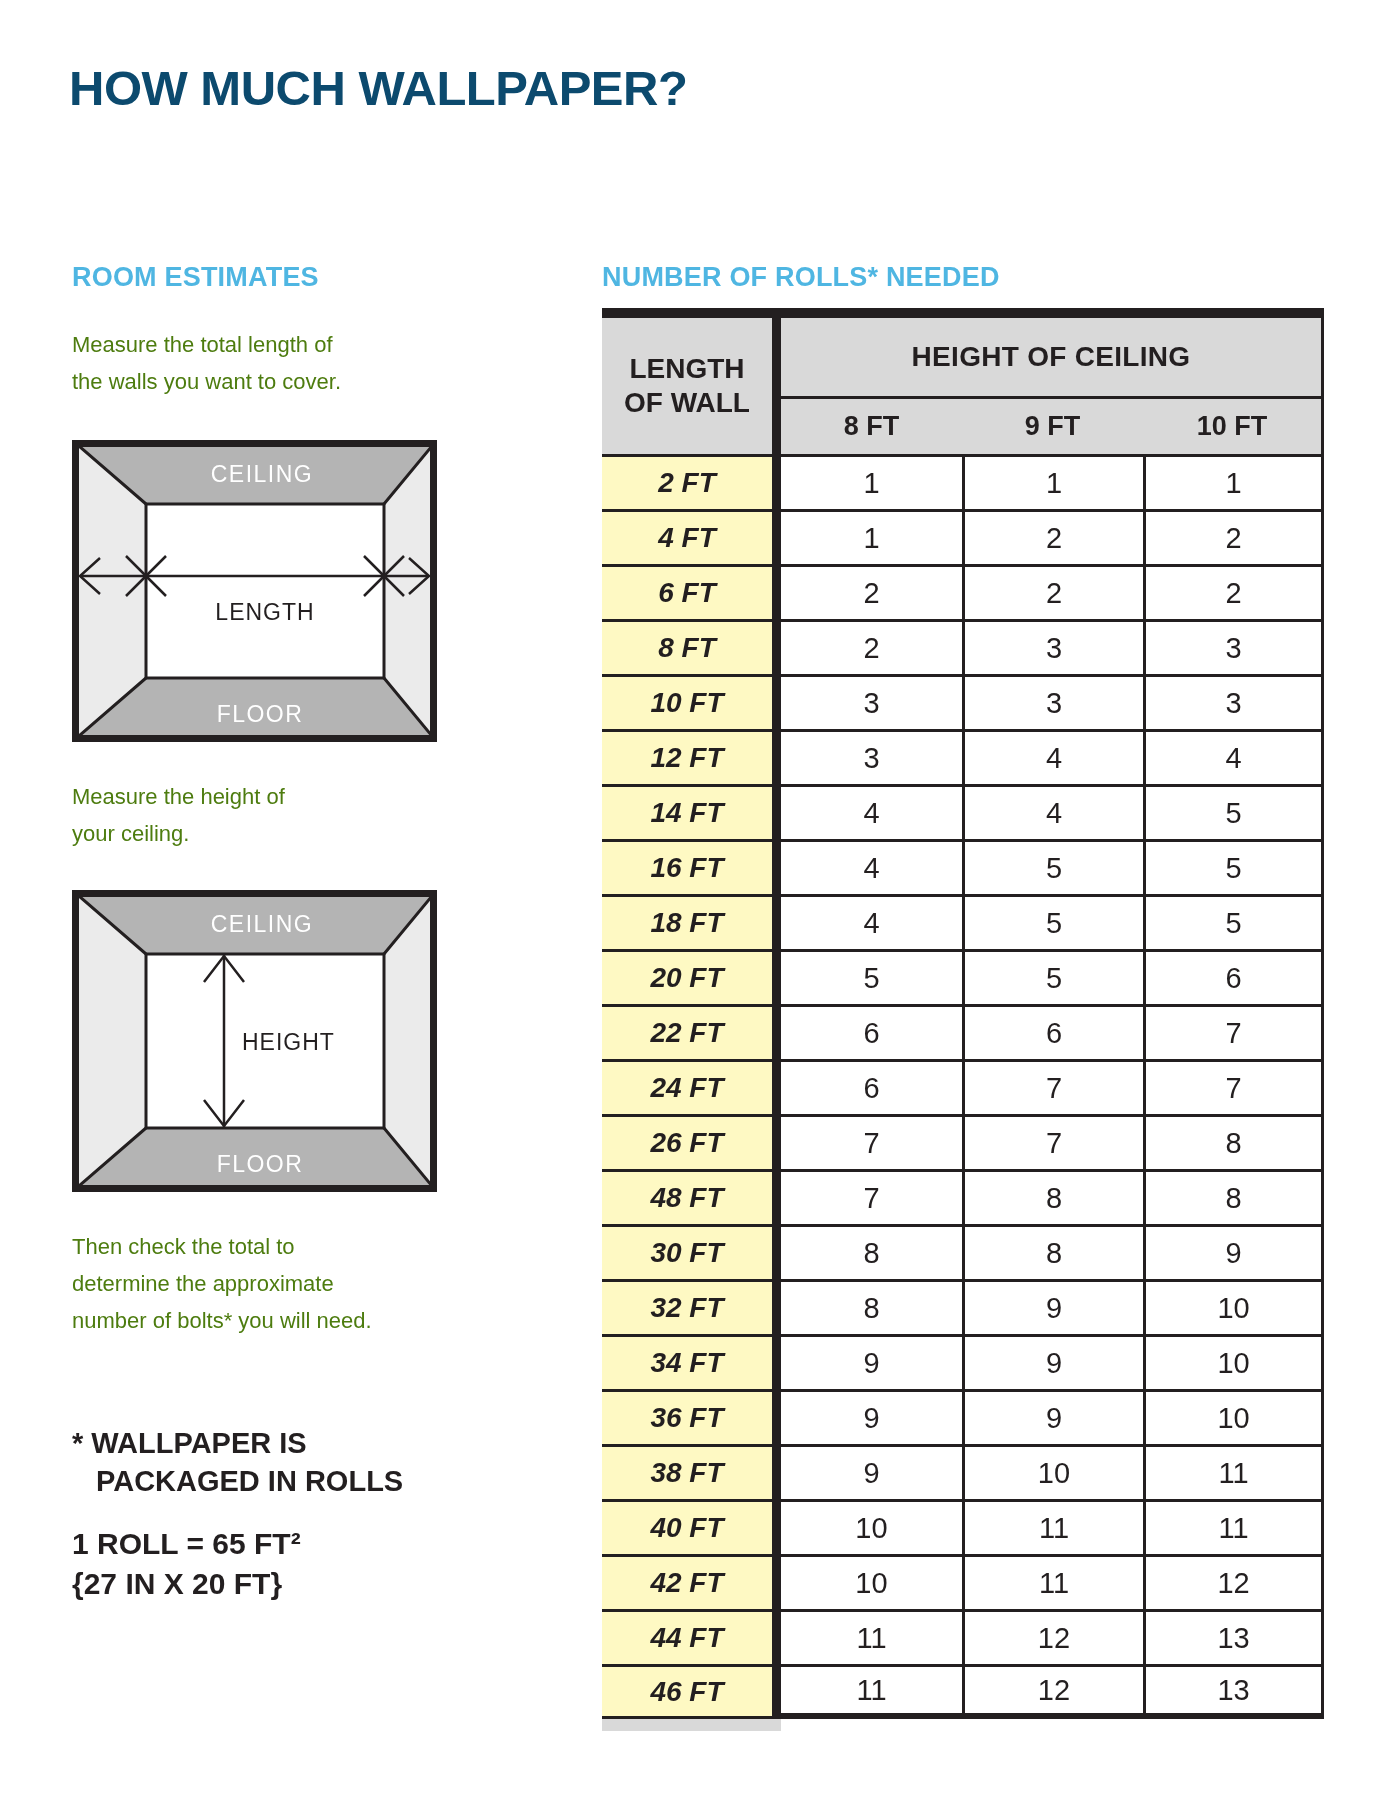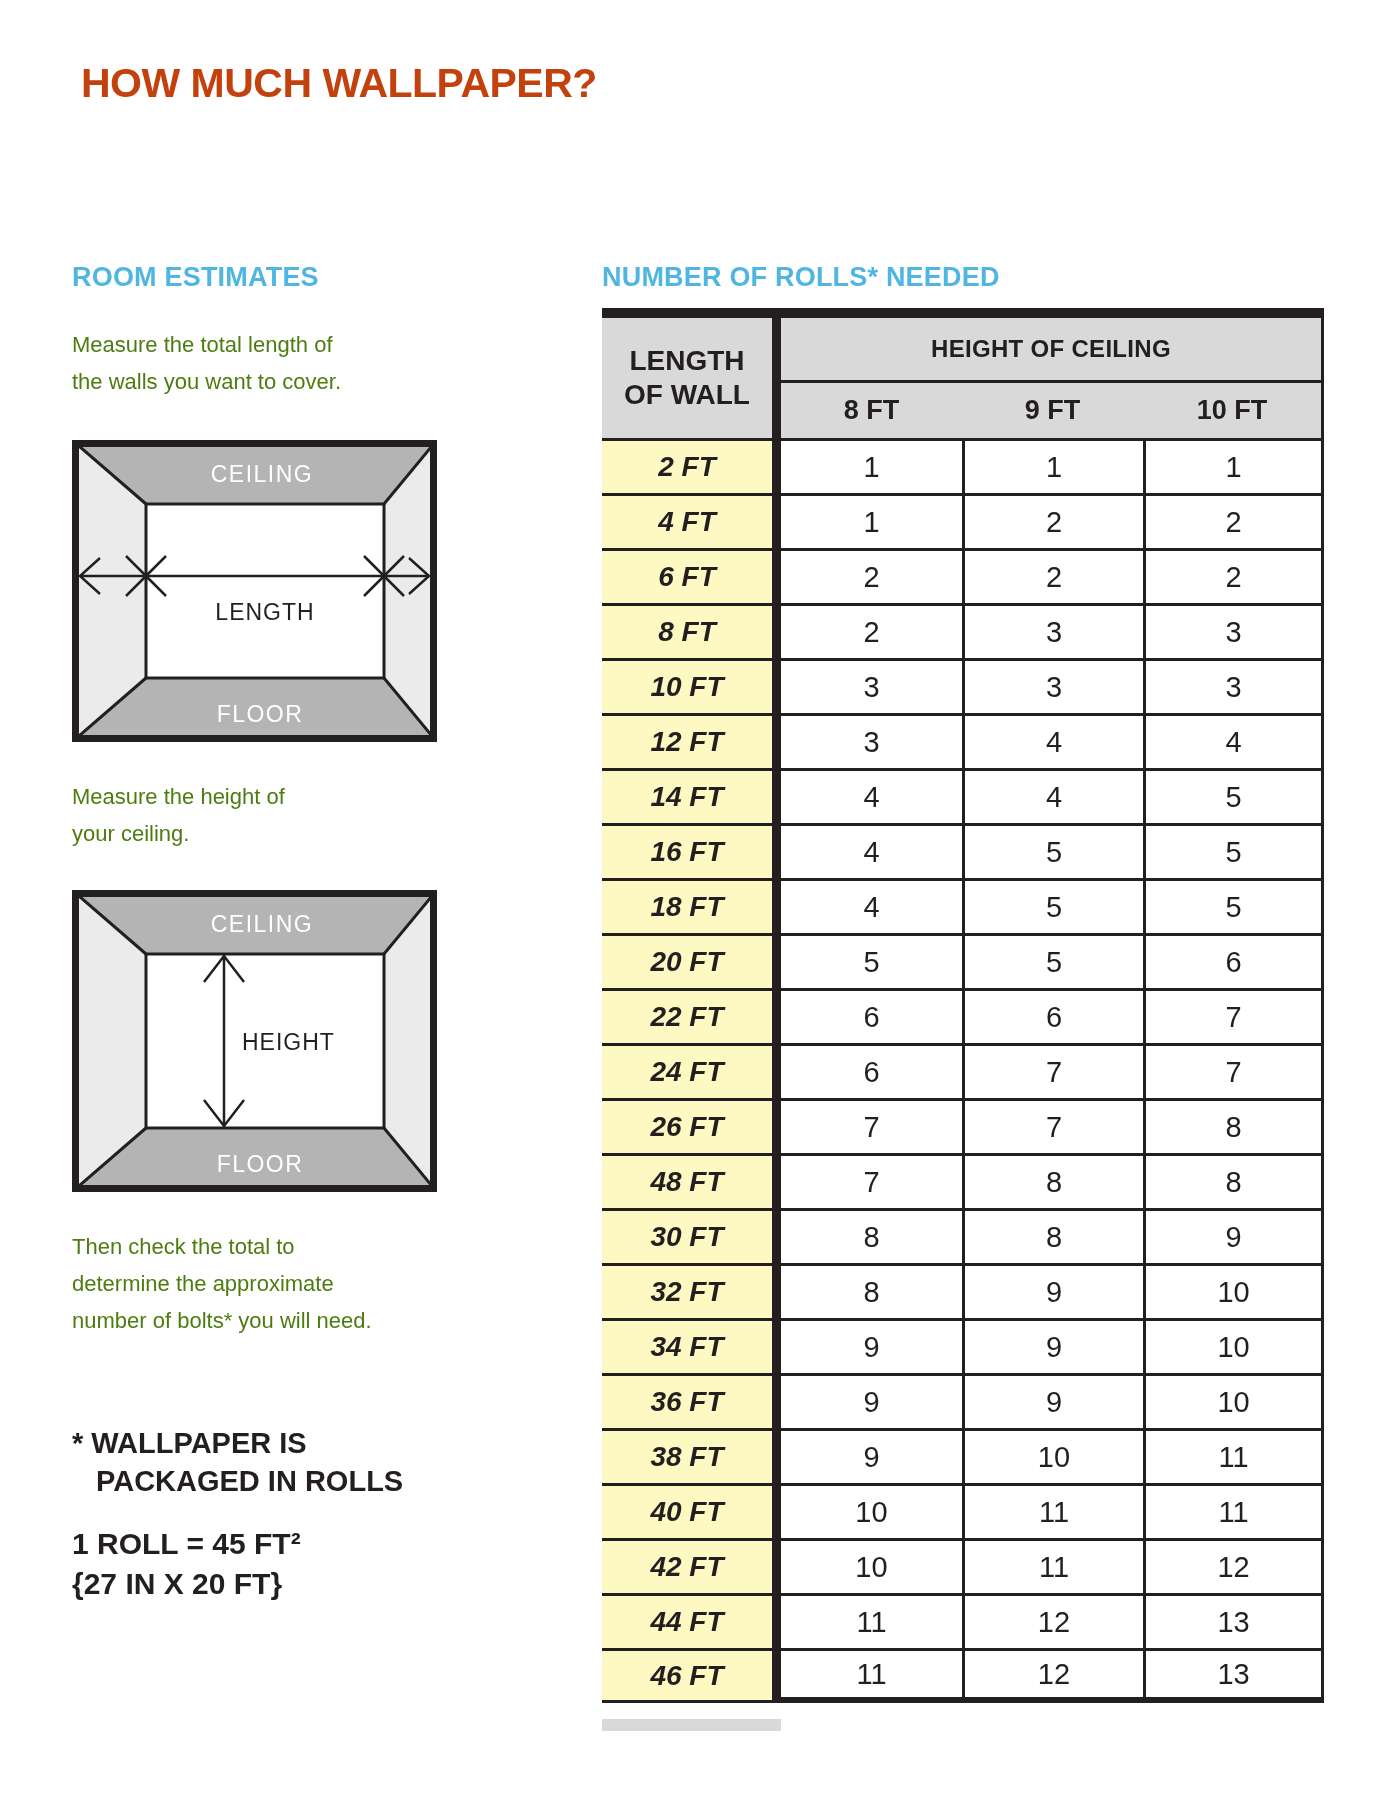--- a/index.html
+++ b/index.html
@@ -7,7 +7,7 @@
   .page{position:relative;width:1391px;height:1800px;background:#ffffff;overflow:hidden;}
   .abs{position:absolute;}
 
-  .main-title{left:69px;top:60px;font-size:41px;font-weight:700;color:#c2410c;letter-spacing:-0.5px;margin-left:12px;}
+  .main-title{left:69px;top:60px;font-size:49px;font-weight:700;color:#0c4a6e;letter-spacing:-0.5px;}
   .section-heading{font-size:27px;font-weight:700;color:#4fb6e2;letter-spacing:0.2px;}
   .room-heading{left:72px;top:262px;}
   .table-heading{left:602px;top:262px;width:722px;text-align:left;}

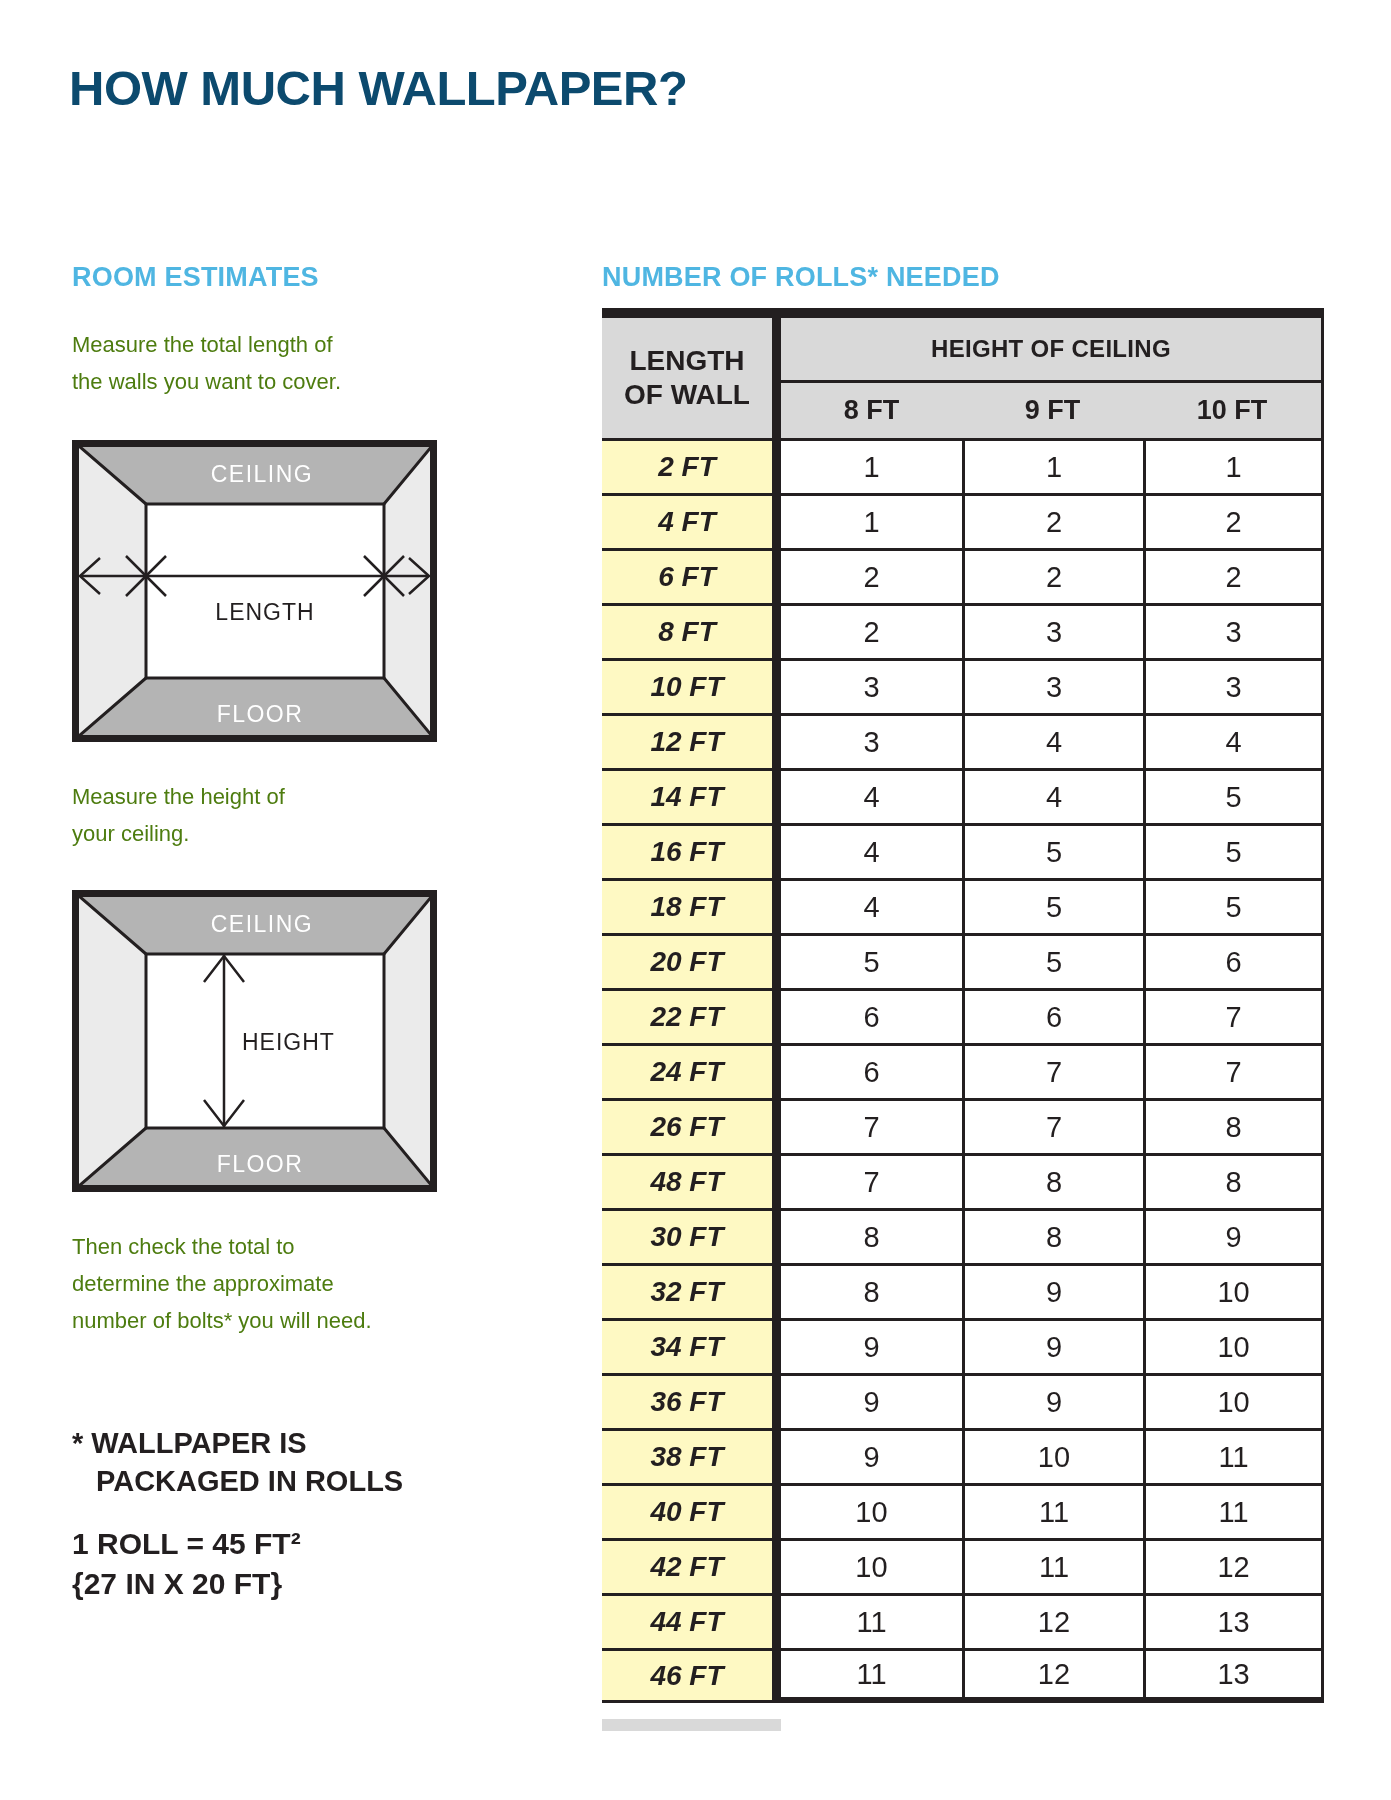--- a/index.html
+++ b/index.html
@@ -33,7 +33,7 @@
   .rolls-table th,.rolls-table td{padding:0;margin:0;text-align:center;vertical-align:middle;box-sizing:border-box;}
   .rolls-table thead th{background:#d9d9d9;font-weight:700;color:#231f20;}
   .th-rowhead{border-right:9px solid #231f20;font-size:28px;line-height:34px;}
-  .th-colgroup{height:65px;font-size:24px;border-bottom:3px solid #231f20;border-right:3px solid #231f20;letter-spacing:0.3px;}
+  .th-colgroup{height:81px;font-size:28px;border-bottom:3px solid #231f20;border-right:3px solid #231f20;letter-spacing:0.3px;}
   .th-col{height:55px;font-size:27px;}
   .th-col-last{border-right:3px solid #231f20;}
   .rolls-table tbody th{background:#fef9c3;font-weight:700;font-size:28px;border-right:9px solid #231f20;

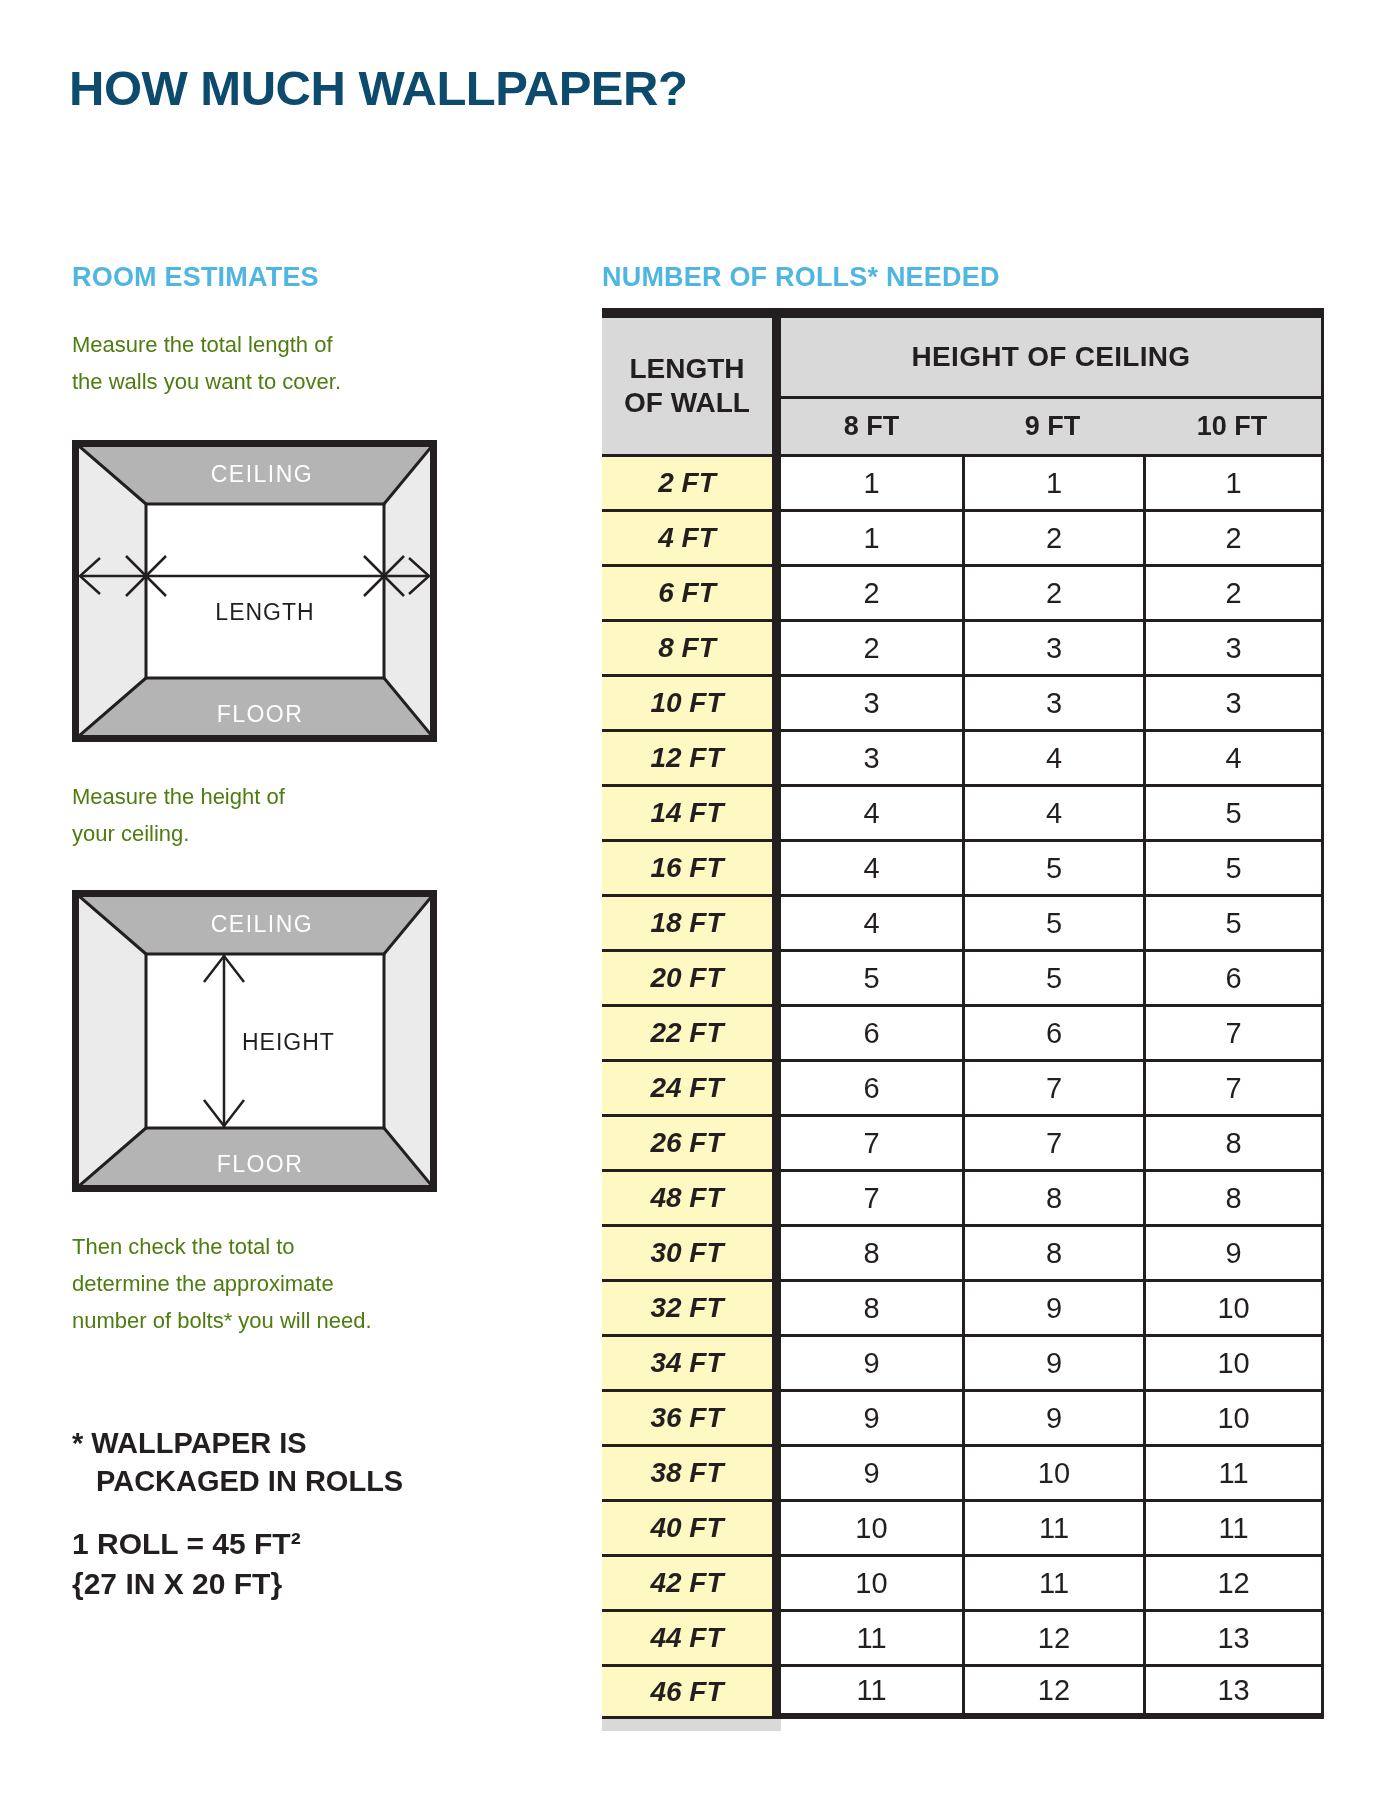--- a/index.html
+++ b/index.html
@@ -115,7 +115,7 @@
   </div>
 
   <div class="abs rollspec">
-    <div>1 ROLL = 45 FT²</div>
+    <div>1 ROLL = 65 FT²</div>
     <div>{27 IN X 20 FT}</div>
   </div>
 

